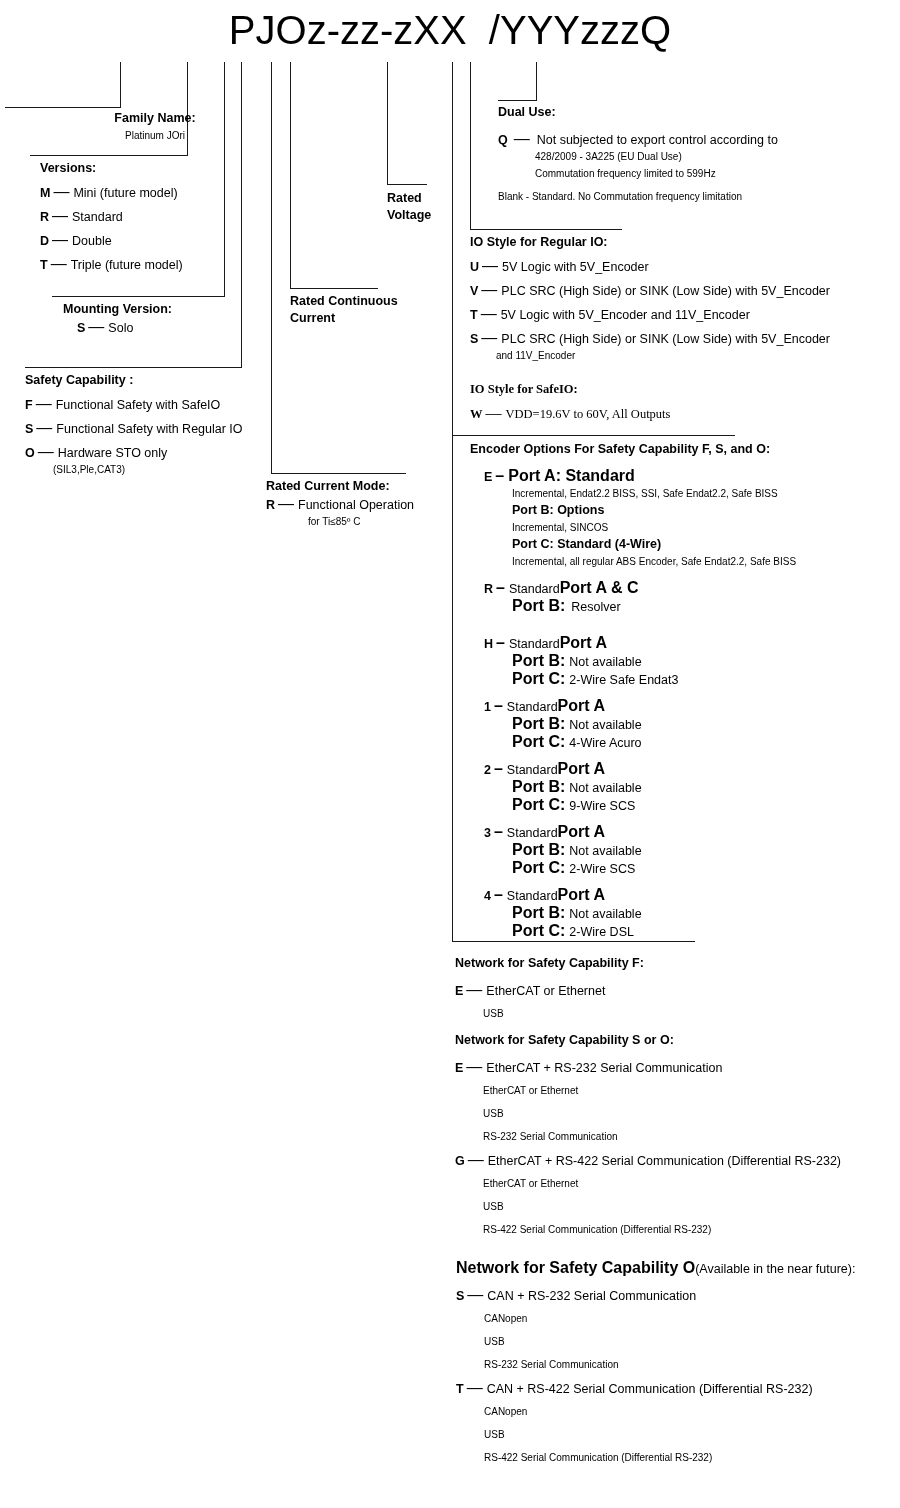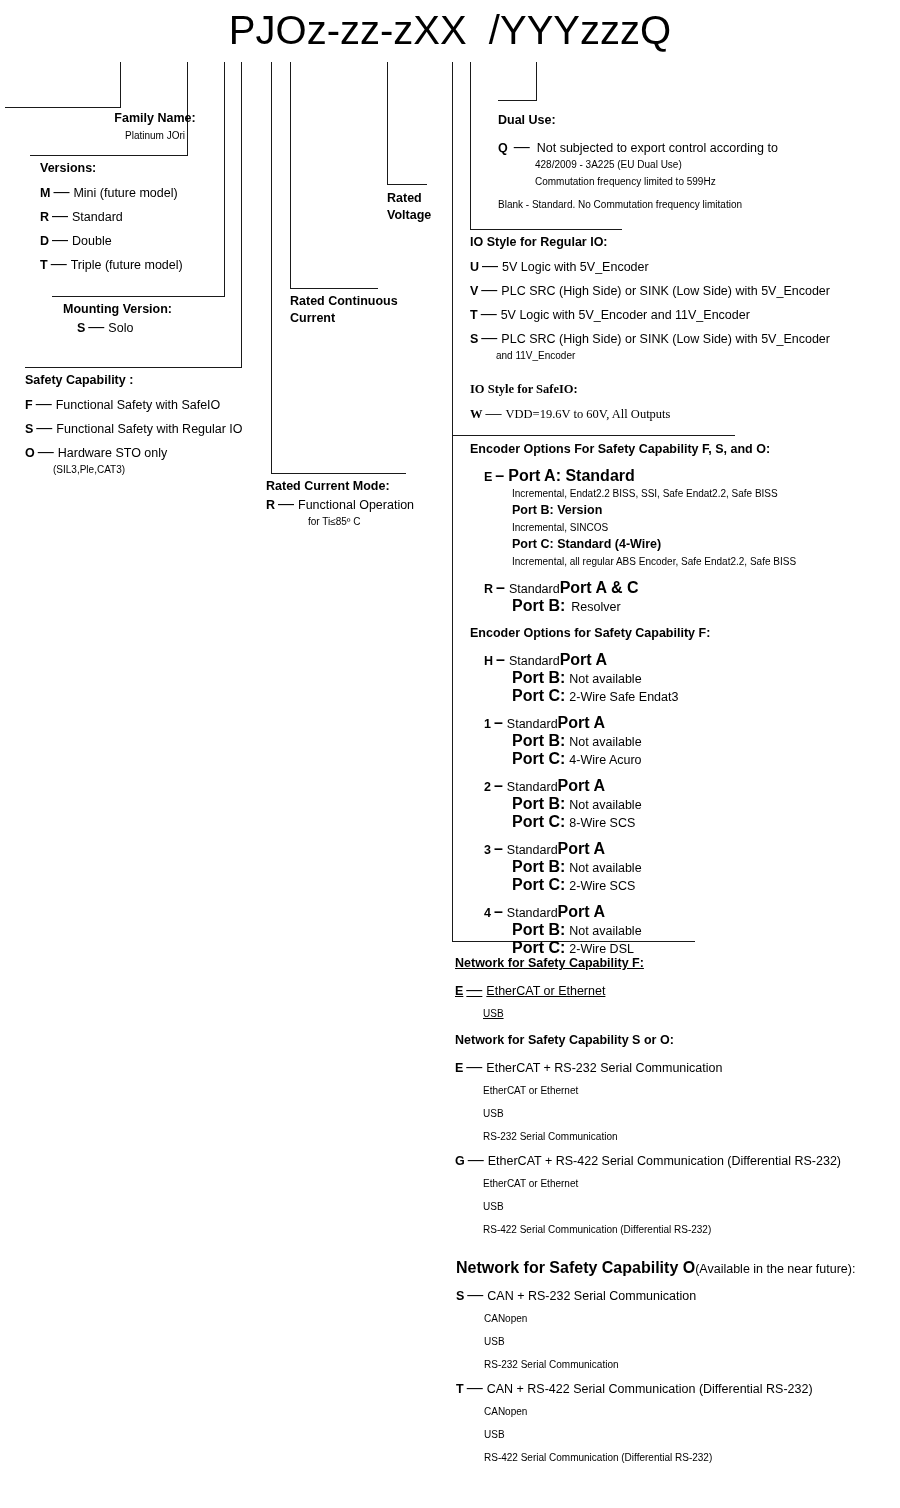--- a/index.html
+++ b/index.html
@@ -198,7 +198,7 @@
     <div class="ln indent3">for Ti≤85º C</div>
   </div>
 
-  <div class="blk" style="left:498px; top:104px; width:400px;margin-top:8px;">
+  <div class="blk" style="left:498px; top:104px; width:400px;">
     <div class="hd">Dual Use:</div>
     <div class="gap9"></div>
     <div class="row">

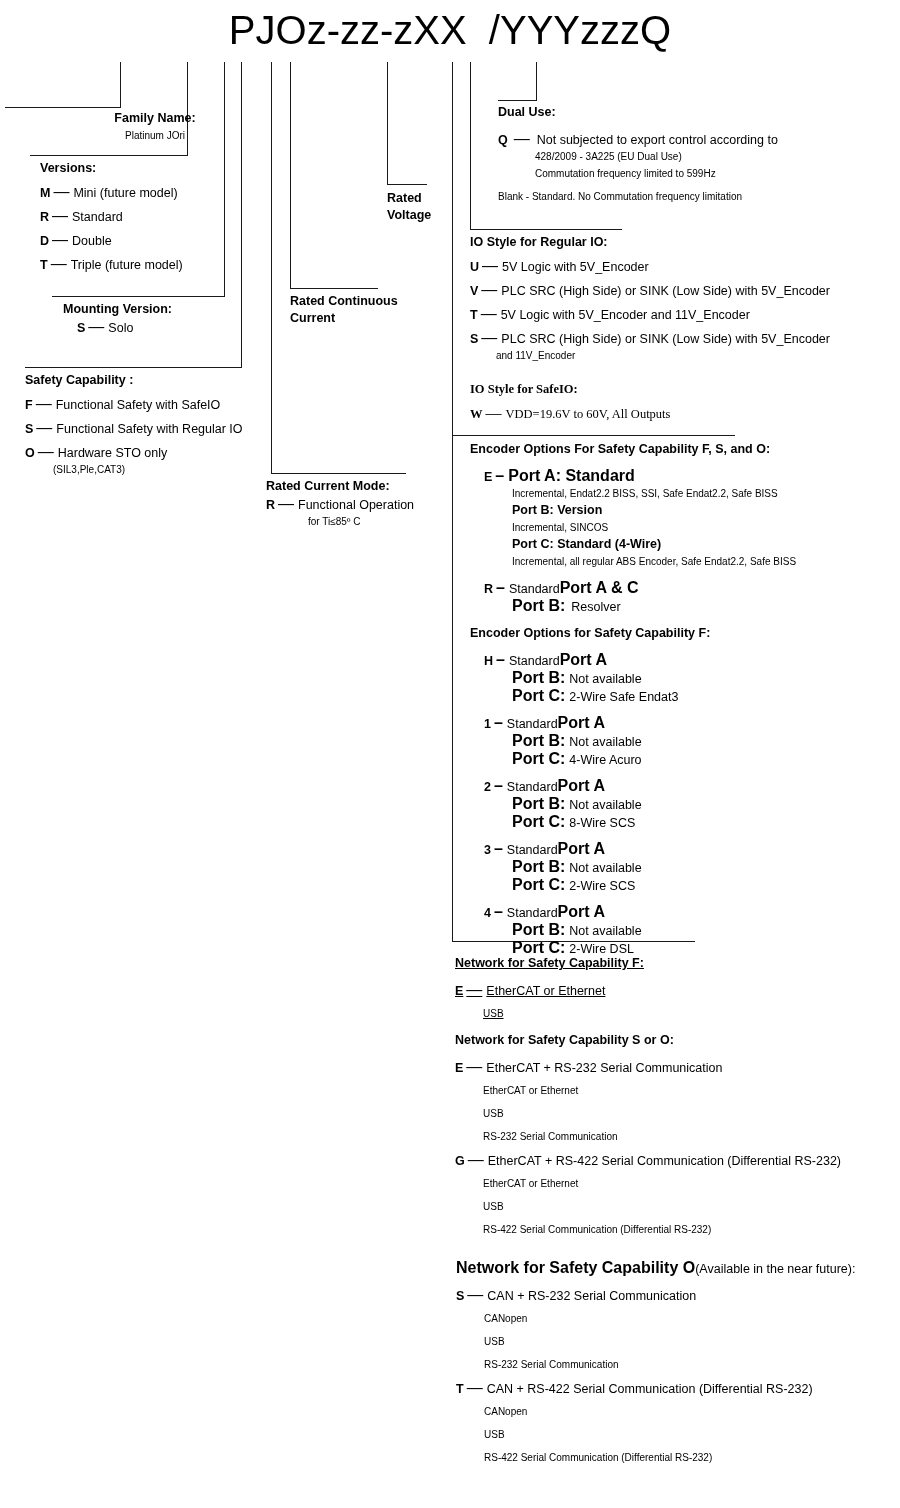--- a/index.html
+++ b/index.html
@@ -260,7 +260,7 @@
       <span class="code">Port A: Standard</span>
     </div>
     <div class="ln indent3">Incremental, Endat2.2 BISS, SSI, Safe Endat2.2, Safe BISS</div>
-    <div class="hd indent3">Port B: Version</div>
+    <div class="hd indent3">Port B: Options</div>
     <div class="ln indent3">Incremental, SINCOS</div>
     <div class="hd indent3">Port C: Standard (4-Wire)</div>
     <div class="ln indent3">Incremental, all regular ABS Encoder, Safe Endat2.2, Safe BISS</div>

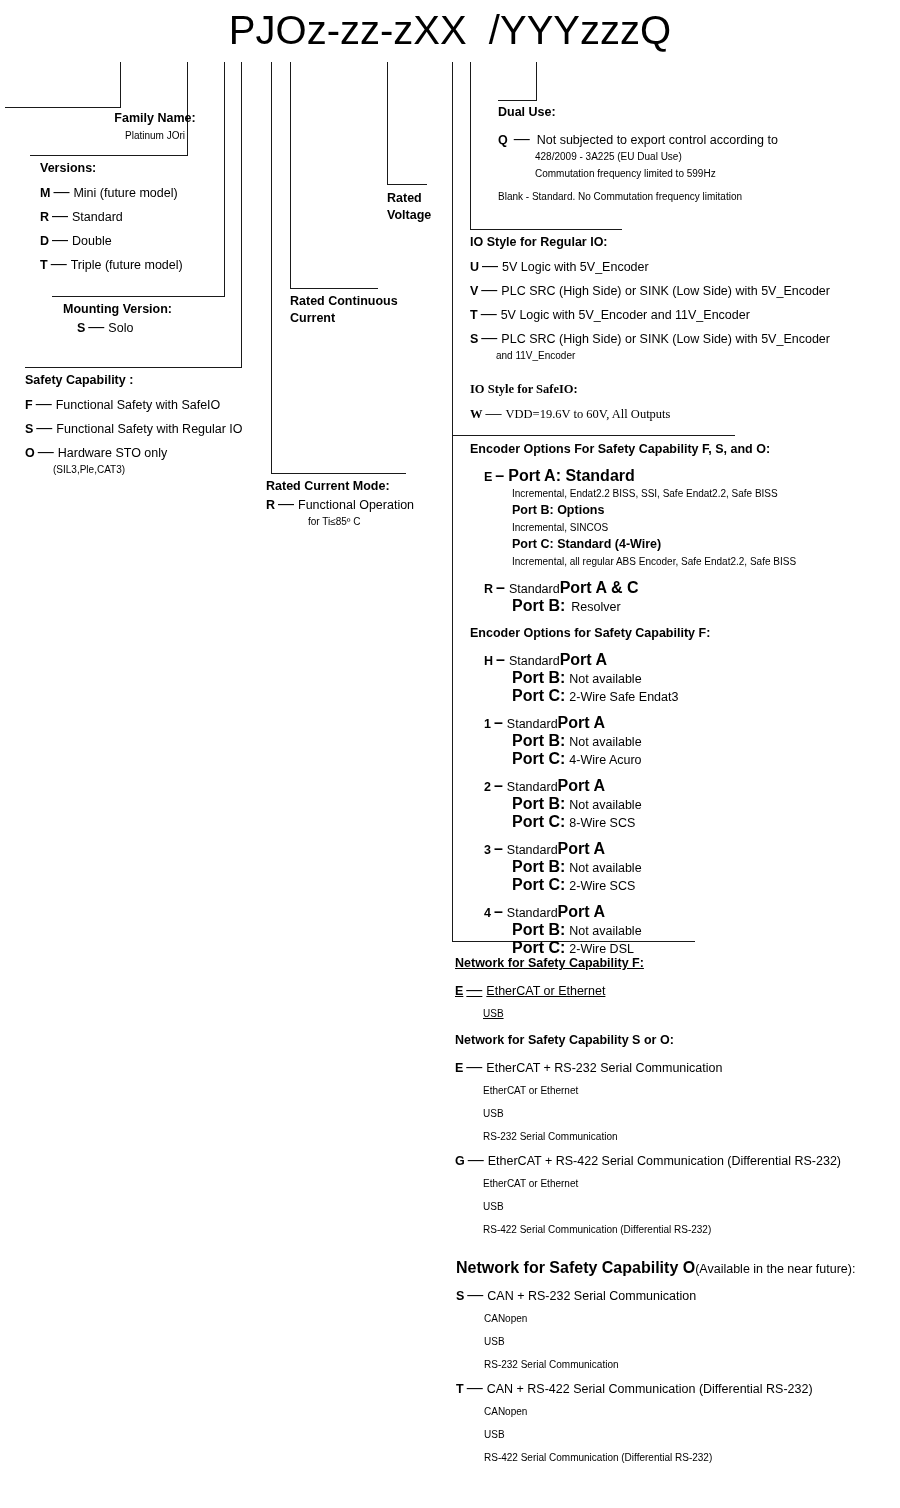--- a/index.html
+++ b/index.html
@@ -279,7 +279,6 @@
   </div>
 
   <div class="blk" style="left:470px; top:625px; width:420px;">
-    <div class="hd">Encoder Options for Safety Capability F:</div>
     <div class="gap9"></div>
 
     <div>

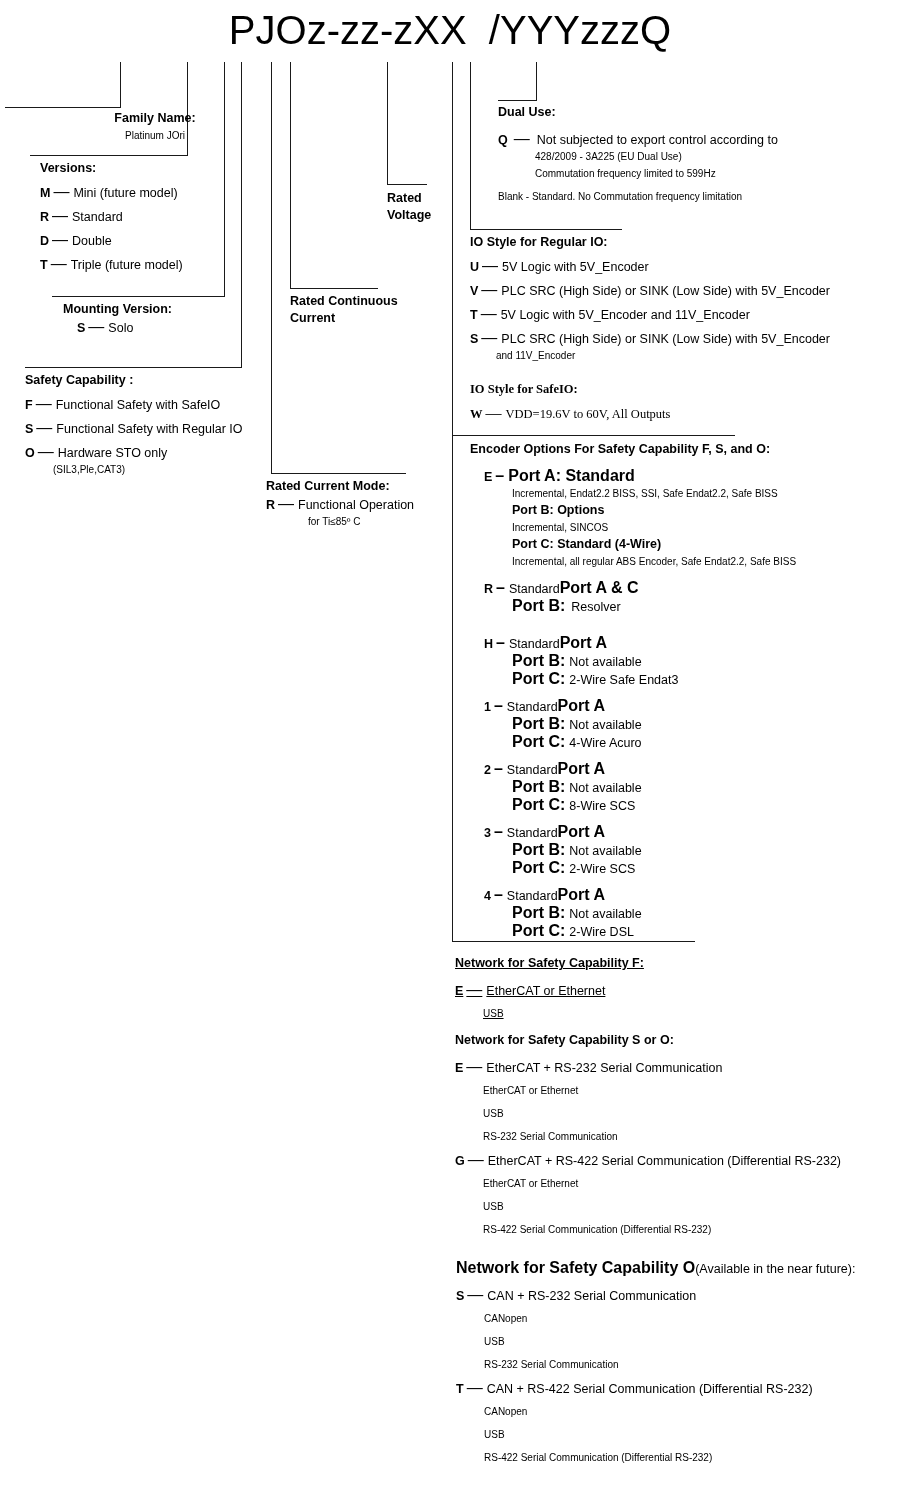--- a/index.html
+++ b/index.html
@@ -336,7 +336,7 @@
       <div class="row indent3">
         <span class="code">Port C:</span>
         <span style="width:4px;"></span>
-        <span class="val">8-Wire SCS</span>
+        <span class="val">9-Wire SCS</span>
       </div>
     </div>
     <div class="gap9"></div>

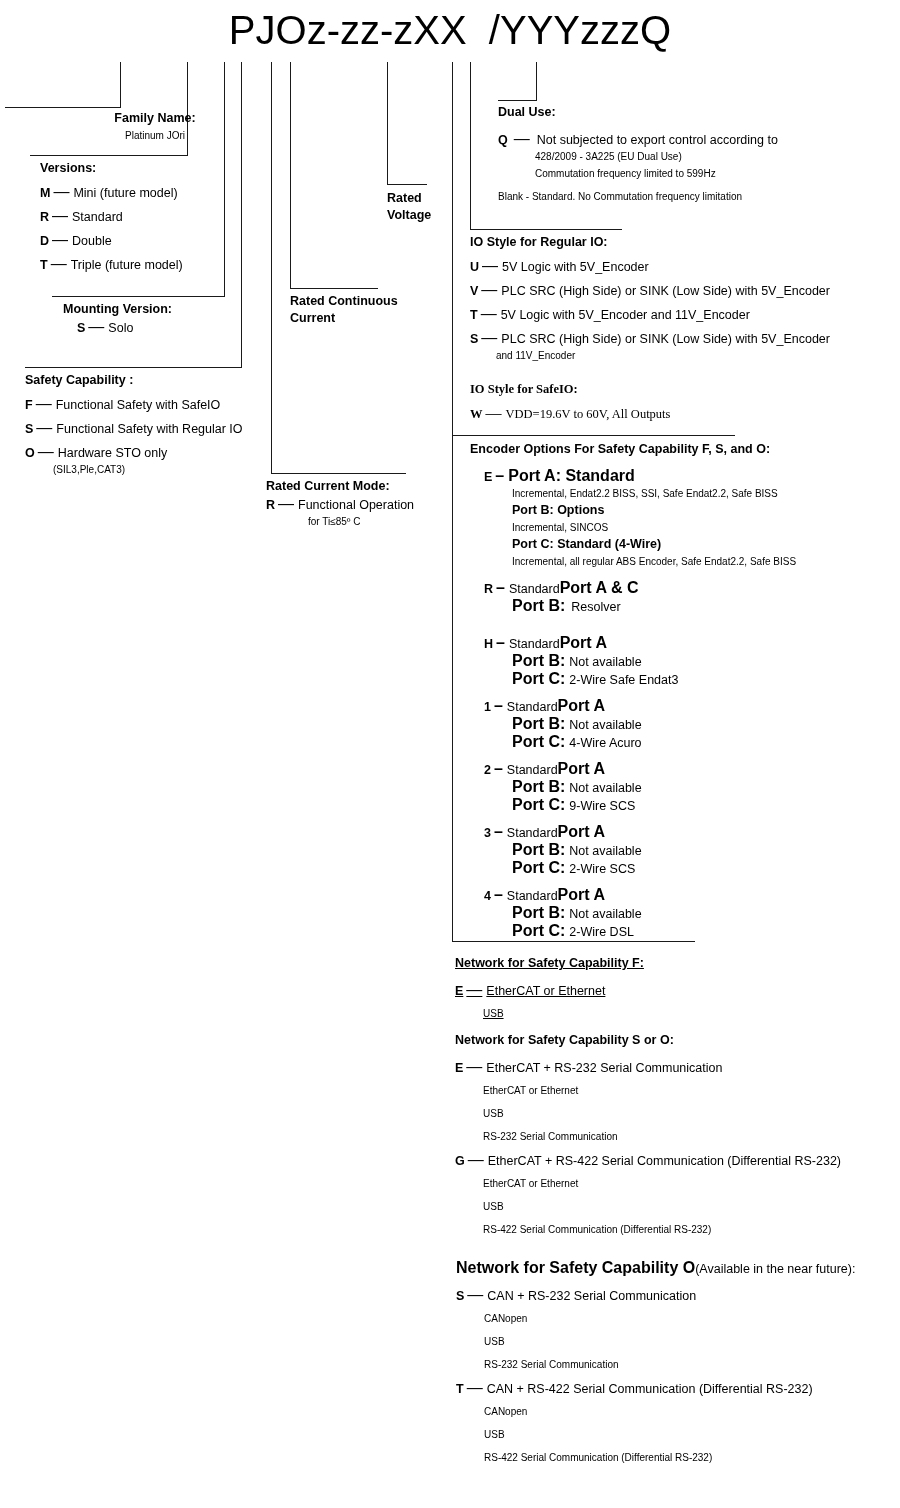--- a/index.html
+++ b/index.html
@@ -381,7 +381,7 @@
     </div>
   </div>
 
-  <div class="blk" style="left:455px; top:955px; width:430px;text-decoration:underline;">
+  <div class="blk" style="left:455px; top:955px; width:430px;">
     <div class="hd">Network for Safety Capability F:</div>
     <div class="gap9"></div>
     <div class="row">

